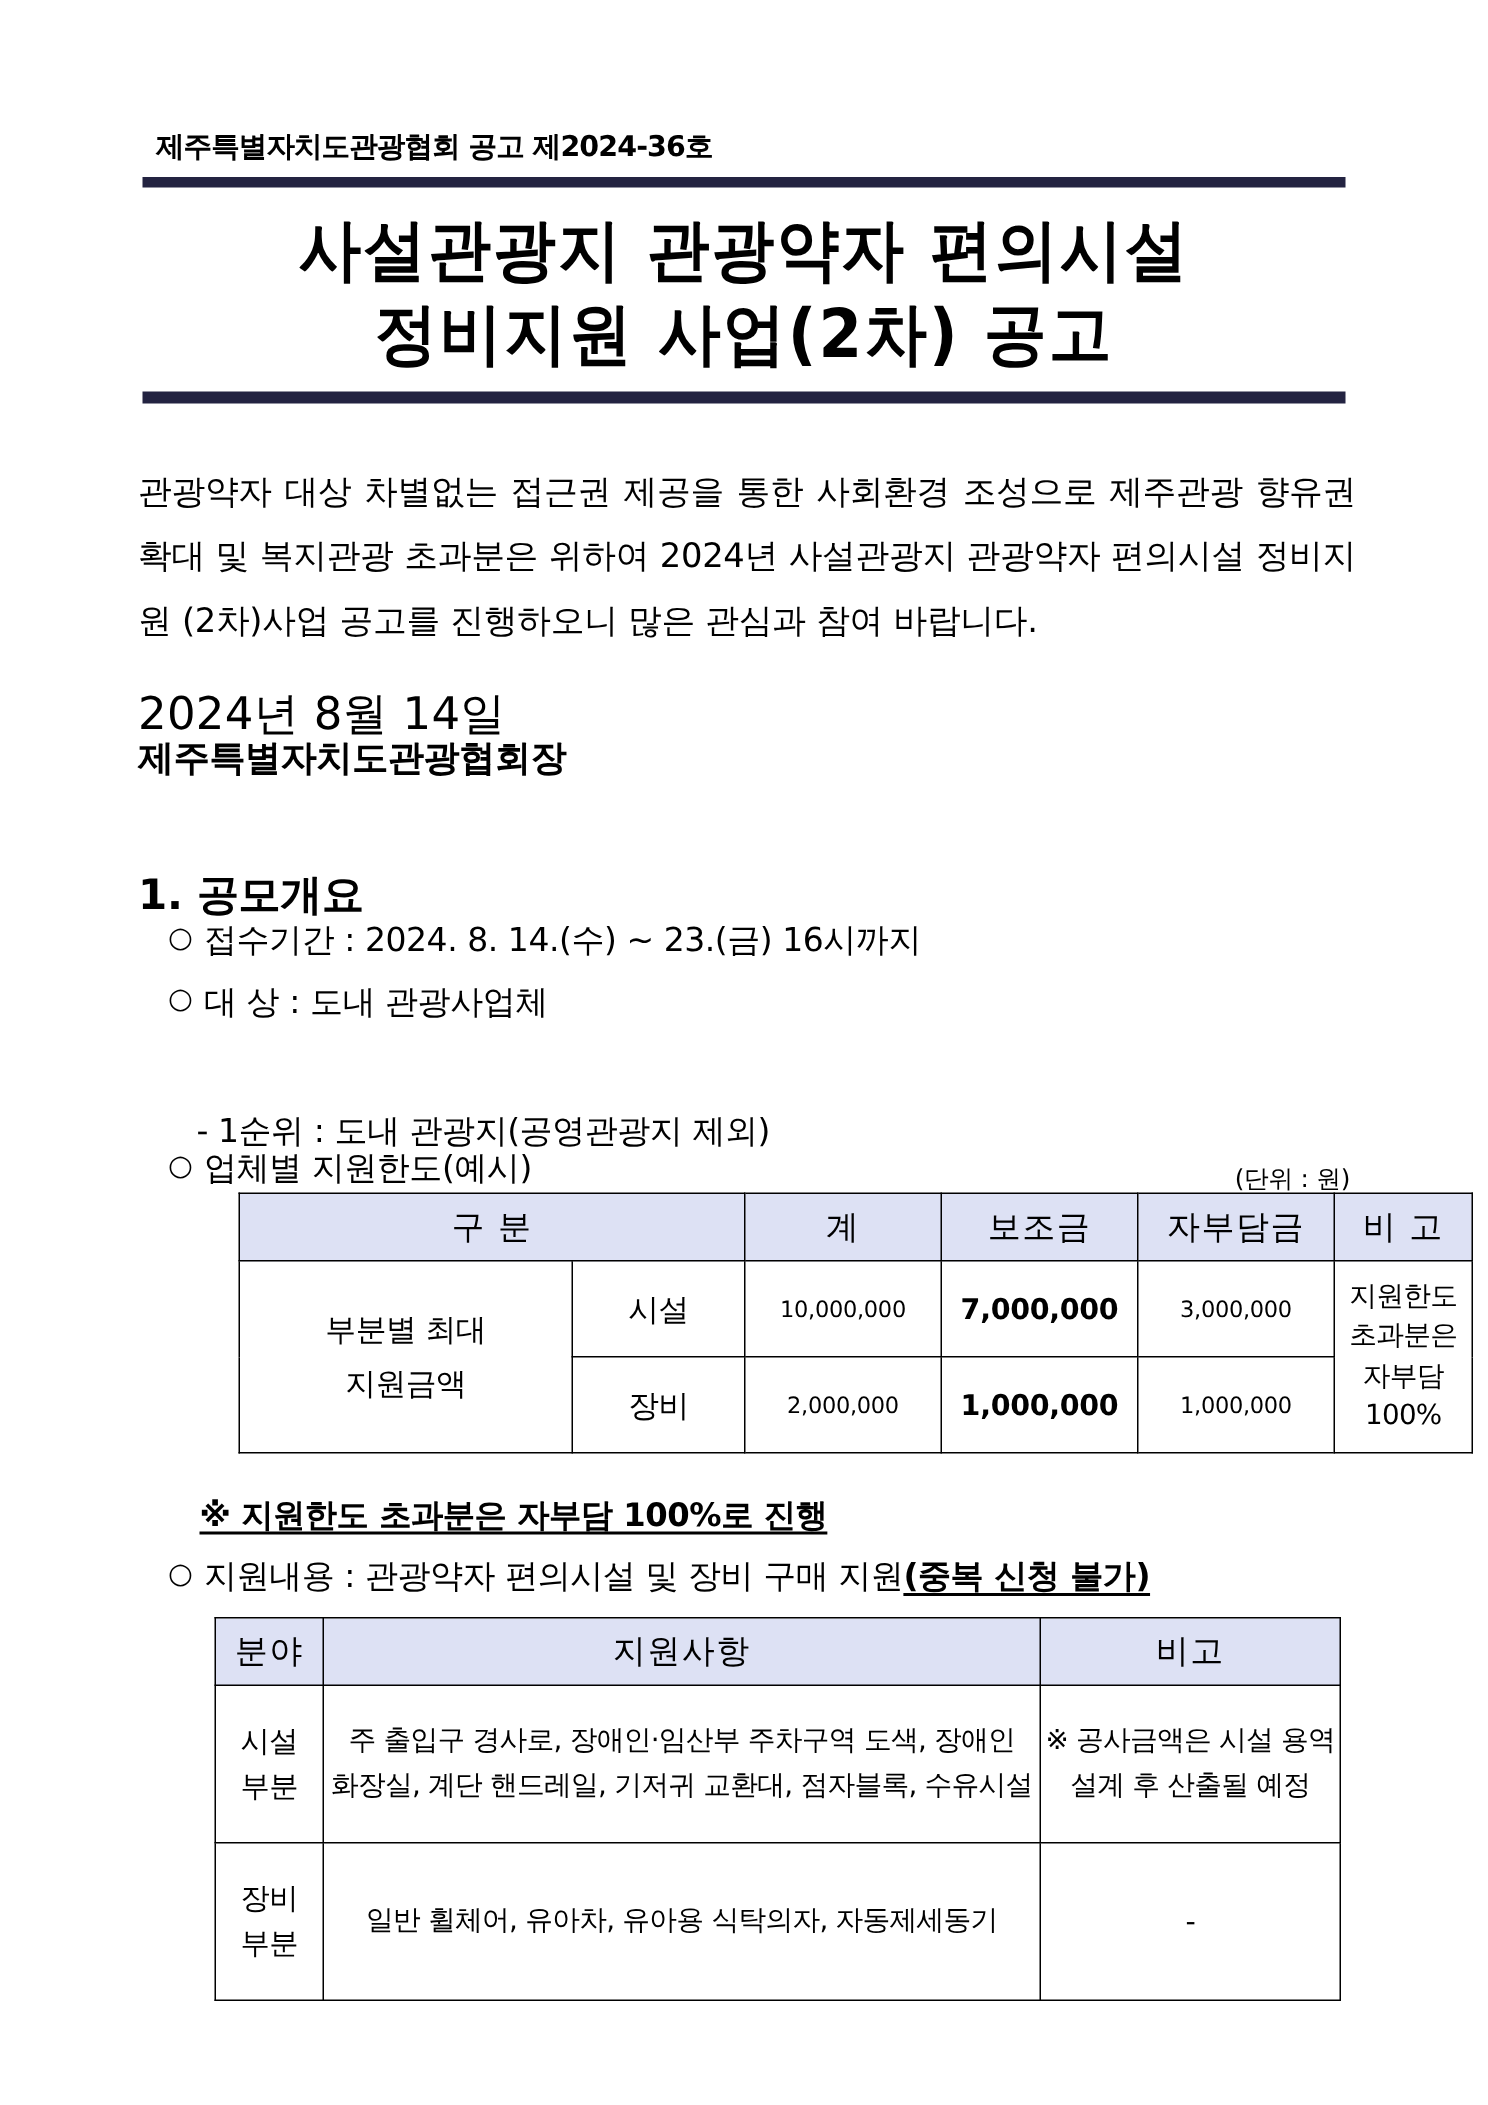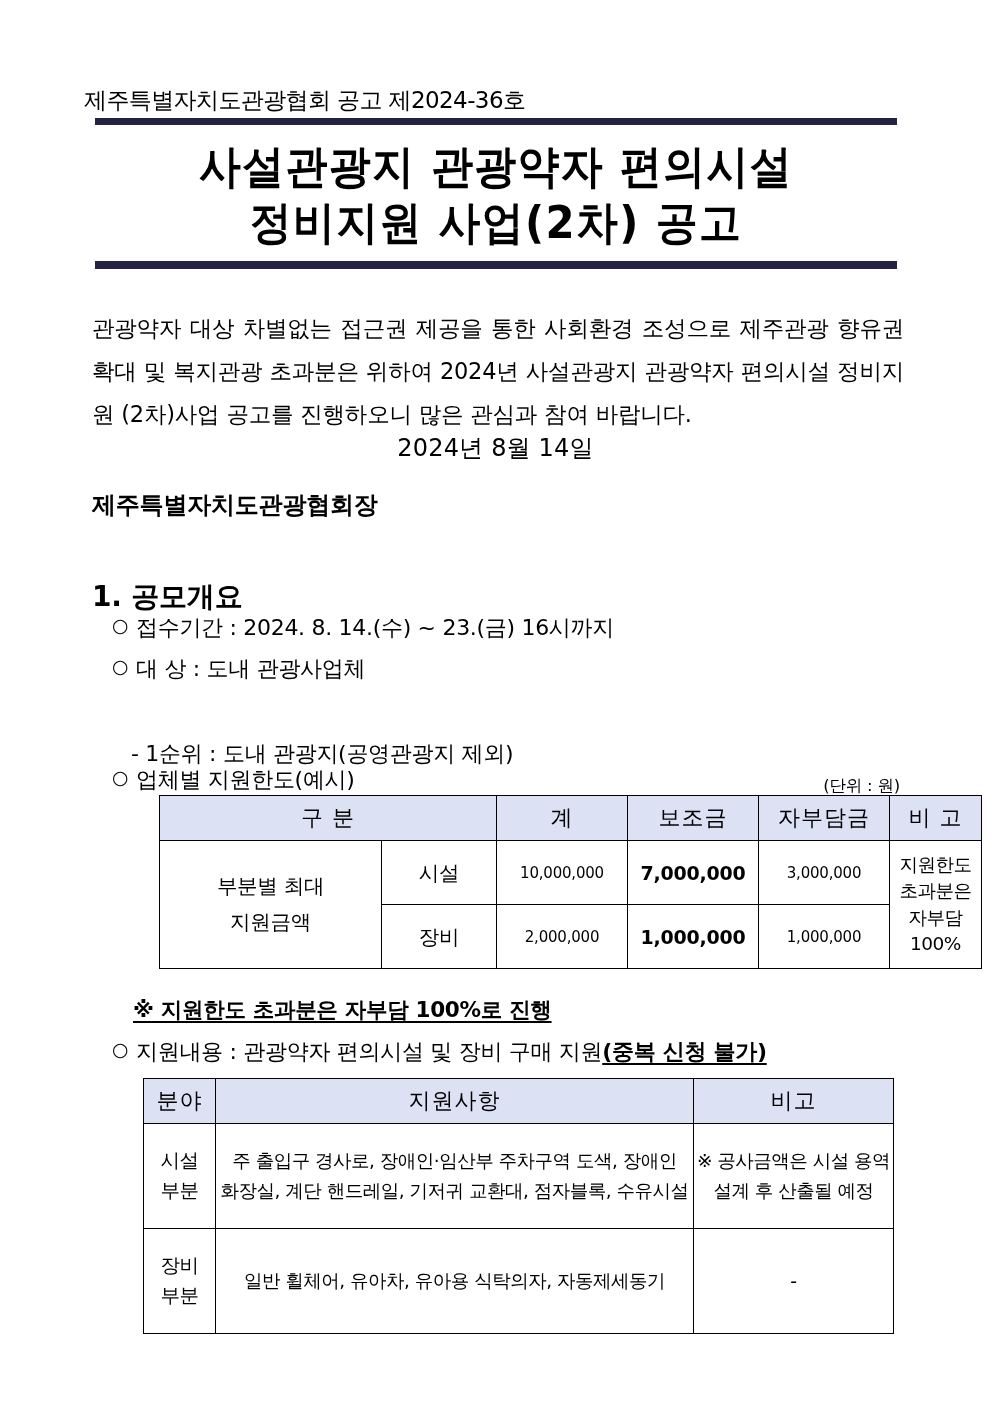--- a/index.html
+++ b/index.html
@@ -27,10 +27,10 @@
   
   .doc-number {
     position: absolute;
-    left: 84px;
+    left: 104px;
     top: 85px;
-    font-size: 23px;
-    font-weight: normal;
+    font-size: 19px;
+    font-weight: bold;
     letter-spacing: -0.6px;
     white-space: nowrap;
   }

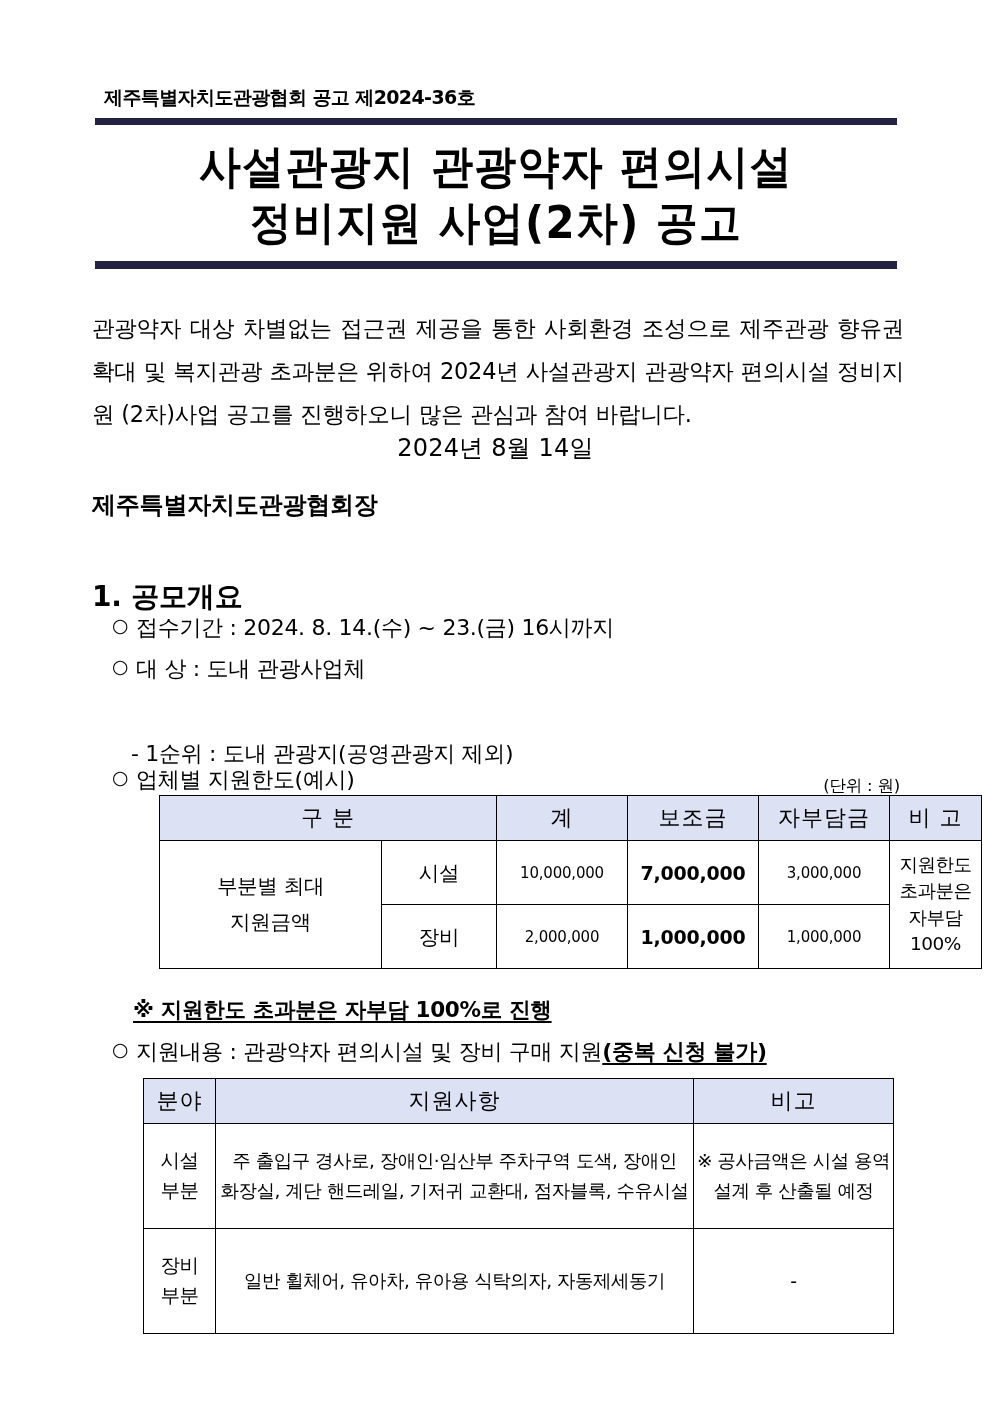--- a/index.html
+++ b/index.html
@@ -83,10 +83,10 @@
   .date-line {
     position: absolute;
     left: 92px;
-    top: 432px;
+    top: 456px;
     width: 810px;
-    text-align: center;
-    font-size: 24px;
+    text-align: left;
+    font-size: 30px;
     letter-spacing: 0.2px;
     padding-right: 3px;
     box-sizing: border-box;

